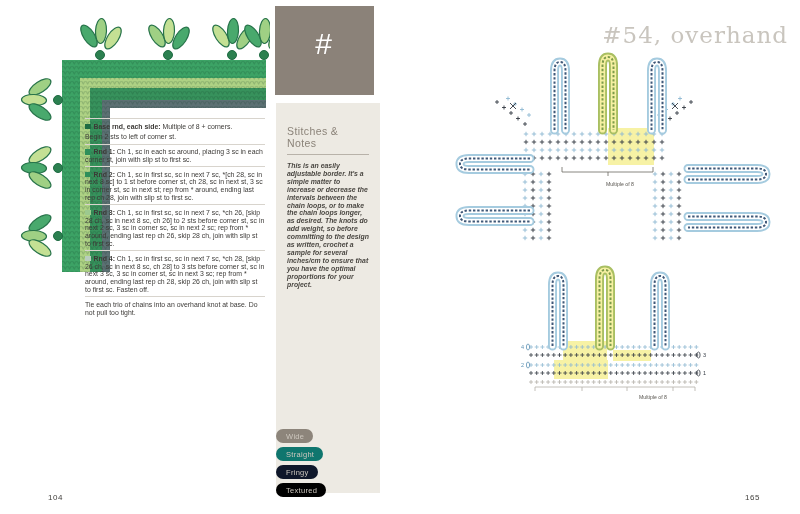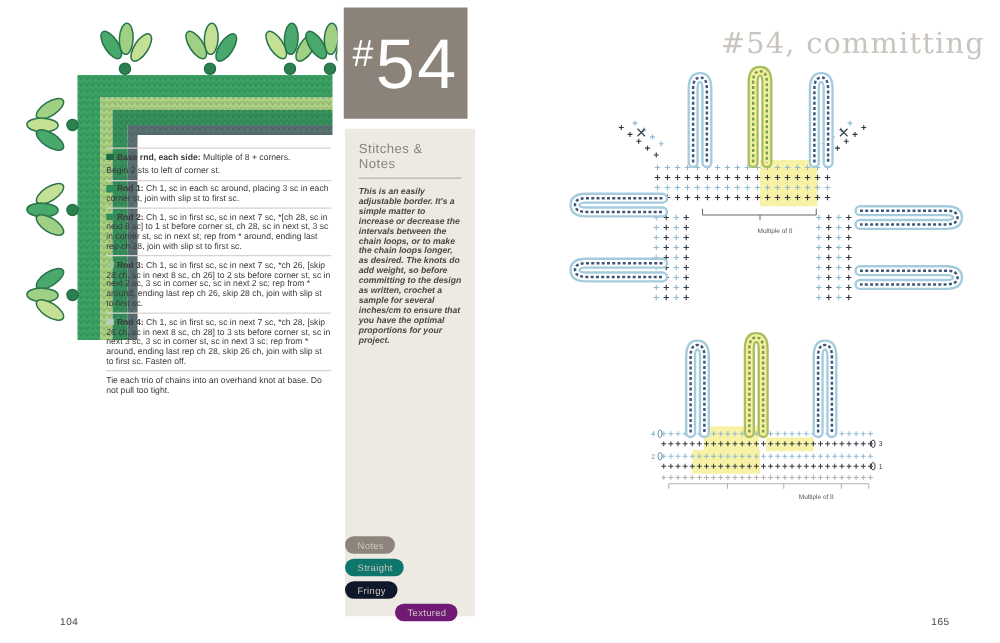--- a/index.html
+++ b/index.html
@@ -127,7 +127,6 @@
 
   <div class="numbox" style="background: rgb(139, 130, 121);">
     <span class="hash">#</span>
-    <span class="num">54</span>
   </div>
 
   <div class="panel" style="background: rgb(237, 234, 227);">

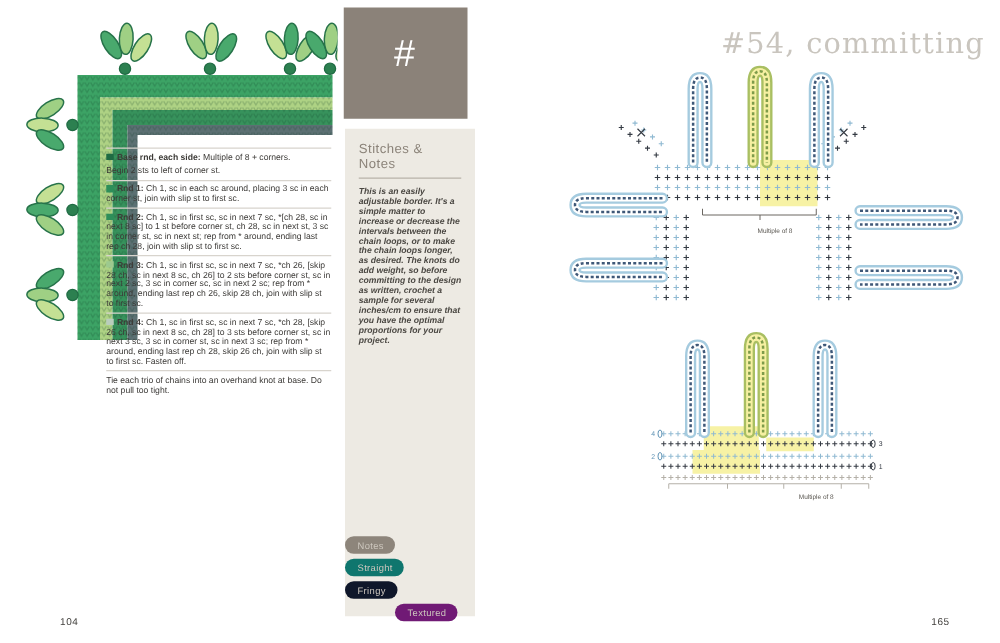--- a/index.html
+++ b/index.html
@@ -141,7 +141,7 @@
     </div>
   </div>
 
-  <div class="continued">#54, committing</div>
+  <div class="continued">#54, overhand</div>
 
   <svg id="d1" class="diag1" viewBox="0 0 368 200">
     <g id="d1g">

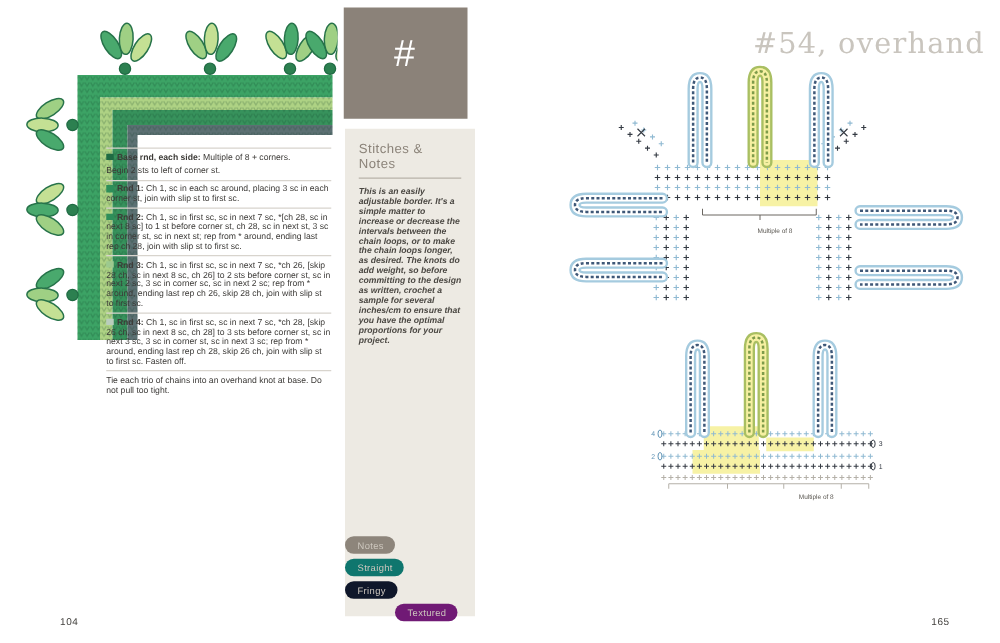--- a/index.html
+++ b/index.html
@@ -31,7 +31,7 @@
   .numbox .num{font-size:56px;font-weight:200;line-height:1;letter-spacing:2px}
 
   .panel{position:absolute;left:276px;top:103px;width:104px;height:390px;box-sizing:border-box;
-         padding:10px 11px}
+         padding:22px 11px}
   .ptitle{font-size:10.5px;color:#8b8379;letter-spacing:.4px}
   .prule{border-top:1px solid #b8b2a9;margin:5px 0 7px}
   .pbody{margin:0;font-size:6.9px;line-height:7.9px;font-style:italic;font-weight:600;color:#4a4742}

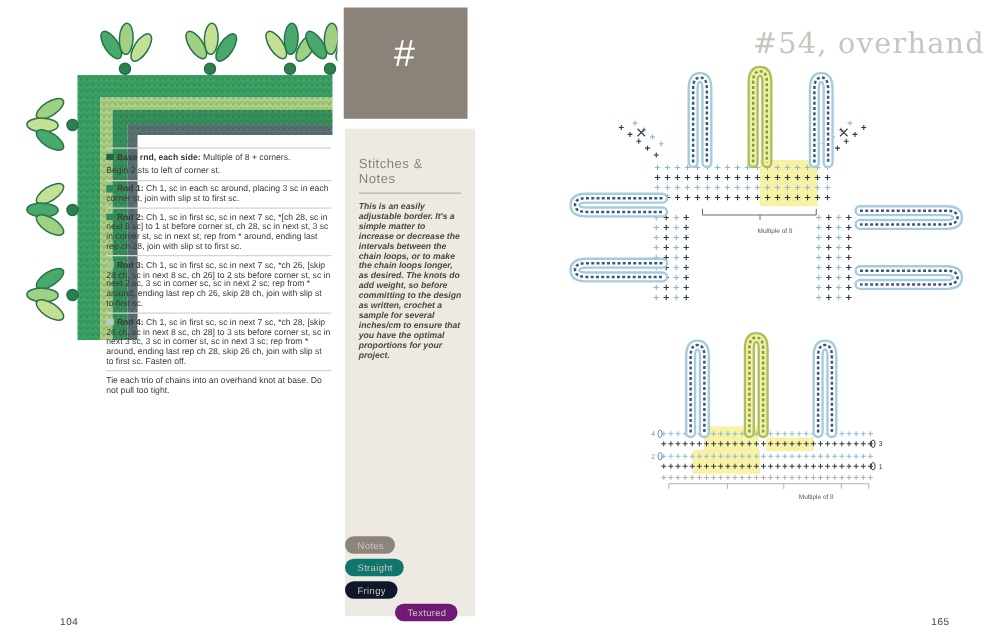--- a/index.html
+++ b/index.html
@@ -134,7 +134,7 @@
     <div class="prule"></div>
     <p class="pbody">This is an easily adjustable border. It's a simple matter to increase or decrease the intervals between the chain loops, or to make the chain loops longer, as desired. The knots do add weight, so before committing to the design as written, crochet a sample for several inches/cm to ensure that you have the optimal proportions for your project.</p>
     <div class="tags">
-      <div class="tag" style="background: rgb(141, 133, 123);">Notes</div>
+      <div class="tag" style="background: rgb(141, 133, 123);">Wide</div>
       <div class="tag" style="background: #0f766e;">Straight</div>
       <div class="tag" style="background: #0f172a;">Fringy</div>
       <div class="tag" style="background: #701a75; margin-left: 40px;">Textured</div>

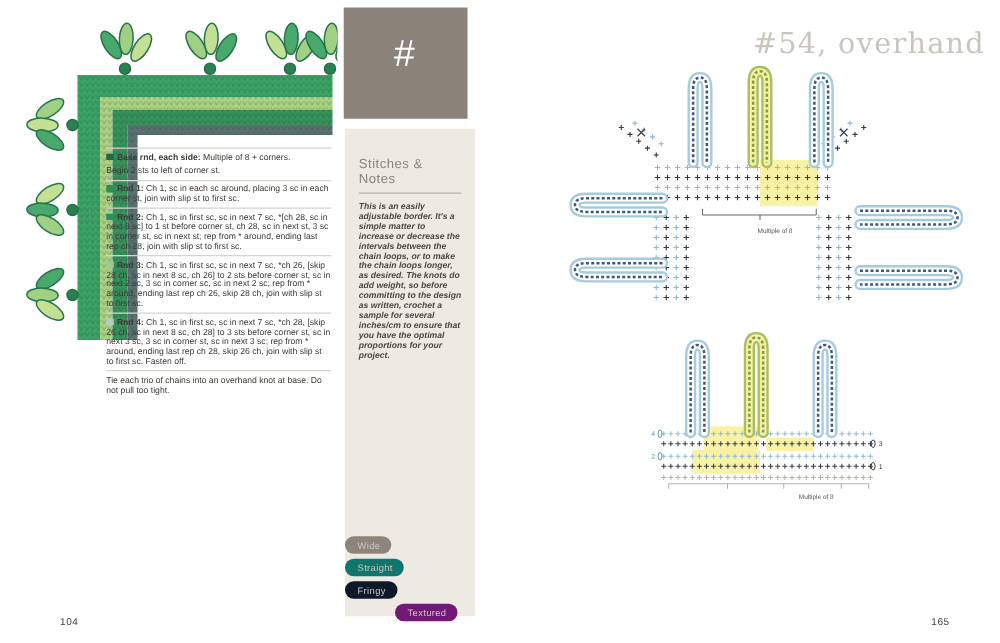--- a/index.html
+++ b/index.html
@@ -137,7 +137,7 @@
       <div class="tag" style="background: rgb(141, 133, 123);">Wide</div>
       <div class="tag" style="background: #0f766e;">Straight</div>
       <div class="tag" style="background: #0f172a;">Fringy</div>
-      <div class="tag" style="background: #701a75; margin-left: 40px;">Textured</div>
+      <div class="tag" style="background: #000000;">Textured</div>
     </div>
   </div>
 

